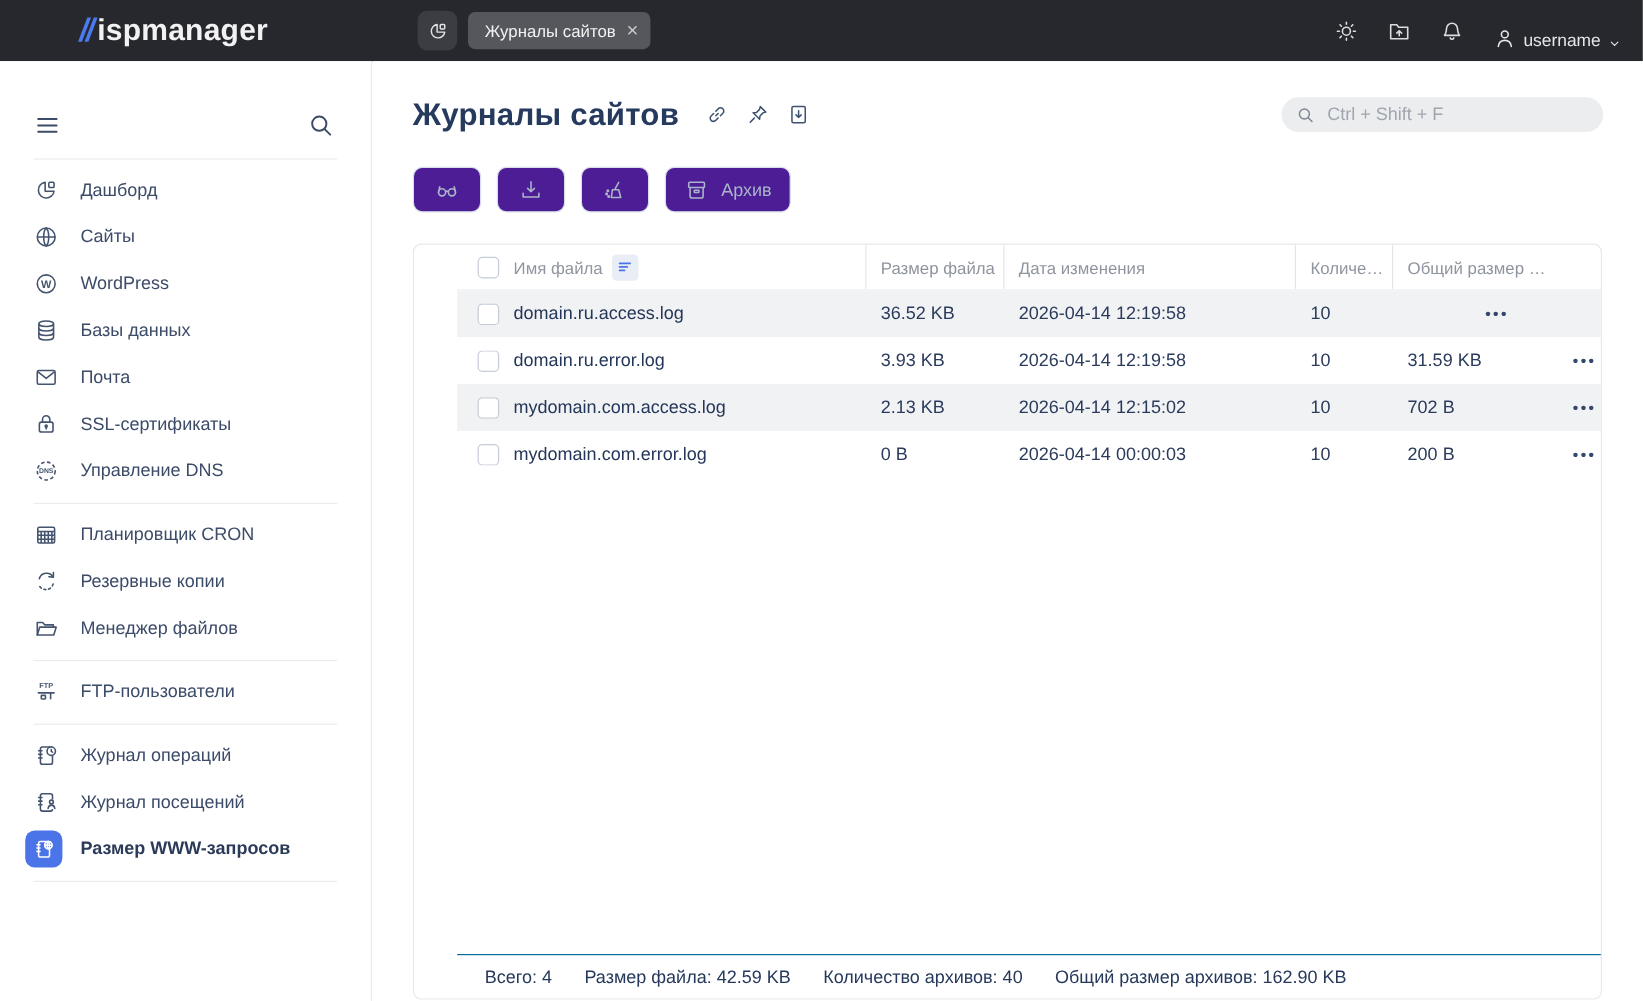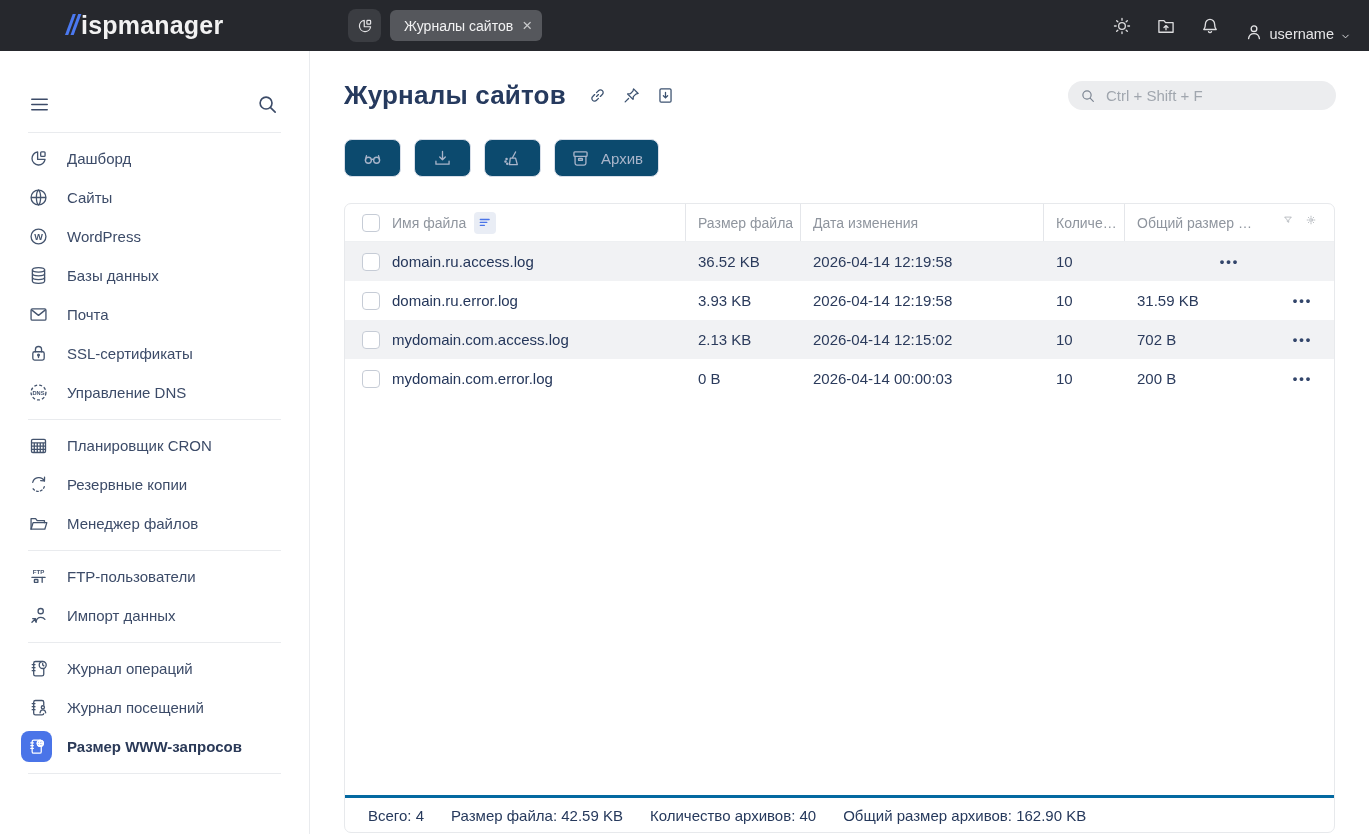--- a/index.html
+++ b/index.html
@@ -43,7 +43,7 @@
   .searchbox input::placeholder { color:#a0a6ae; }
 
   .toolbar { position:absolute; left:33px; top:88px; display:flex; gap:13px; }
-  .tool-btn { height:38px; min-width:57px; border:1px solid #d8dee8; border-radius:8px; background:#0c4a6e; display:flex; align-items:center; justify-content:center; gap:10px; color:#a9b5ca; padding:0 15px; cursor:pointer; font-size:15px; font-family:inherit; }
+  .tool-btn { height:38px; min-width:57px; border:1px solid #d8dee8; border-radius:8px; background:#4c1d95; display:flex; align-items:center; justify-content:center; gap:10px; color:#a9b5ca; padding:0 15px; cursor:pointer; font-size:15px; font-family:inherit; }
   .tool-btn .tl-ic { width:21px; height:21px; }
 
   

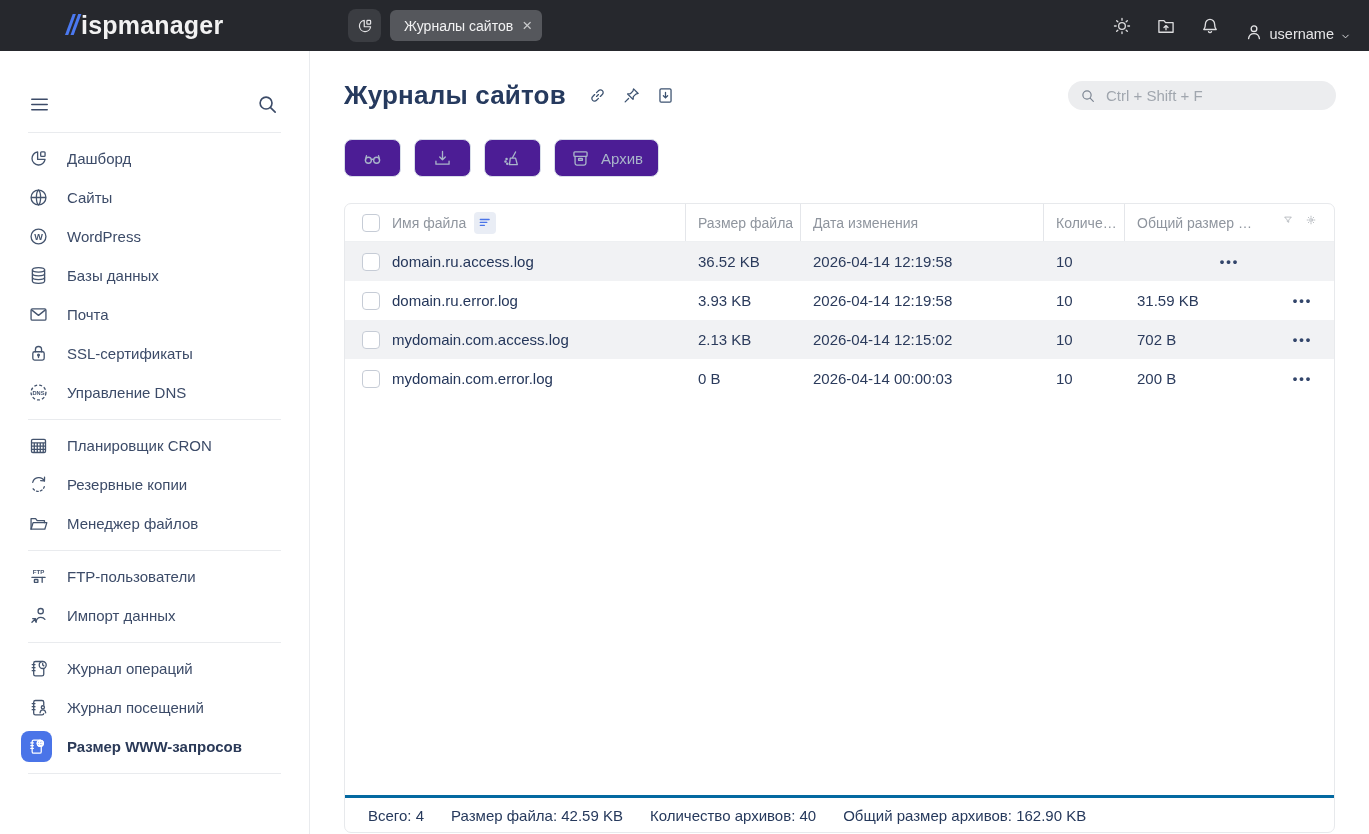--- a/index.html
+++ b/index.html
@@ -47,7 +47,7 @@
   .tool-btn .tl-ic { width:21px; height:21px; }
 
   
-  .table { position:absolute; left:33px; top:152px; width:991px; height:630px; border:1px solid #e7e9ec; border-radius:7px; display:flex; flex-direction:column; background:#fff; }
+  .table { position:absolute; left:33px; top:152px; width:991px; height:630px; border:1px solid #e7e9ec; border-radius:7px; display:flex; flex-direction:column; background:#fff;padding-left:36px; }
   .tr { display:flex; align-items:stretch; flex:0 0 39px; }
   .tr.thead { flex:0 0 38px; border-bottom:1px solid #eef0f2; }
   .td, .th { display:flex; align-items:center; padding:0 12px; font-size:15px; color:#2b3b5c; overflow:hidden; white-space:nowrap; }

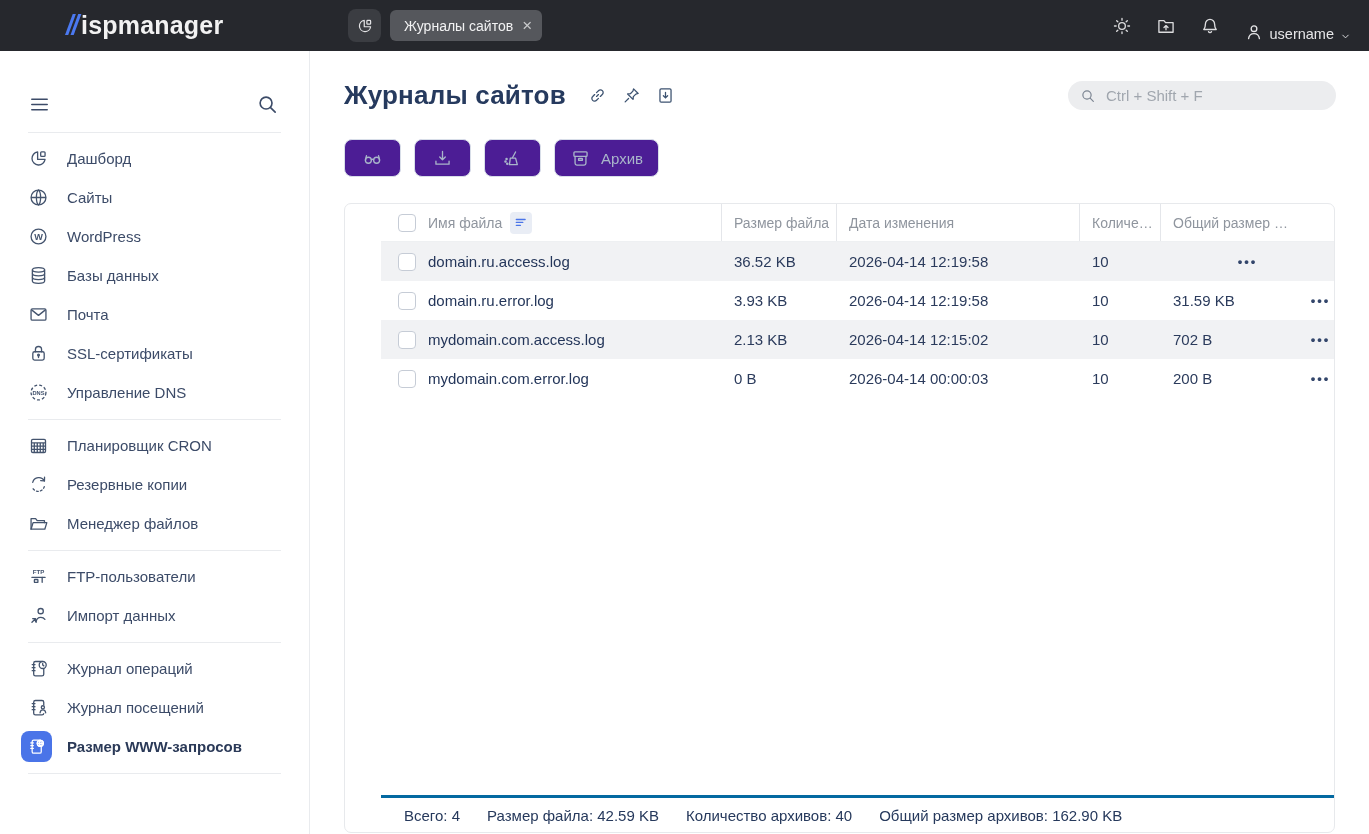--- a/index.html
+++ b/index.html
@@ -261,16 +261,6 @@
           </span>
         <span class="label">FTP-пользователи</span>
       </div>
-      <div class="side-item">
-        <span class="it-ic">
-            <svg viewBox="0 0 24 24" fill="none" stroke="currentColor" stroke-width="1.5" stroke-linecap="round" stroke-linejoin="round">
-              <circle cx="14.5" cy="7" r="3"></circle>
-              <path d="M9.2 19.8c.3-3.4 2.5-5.6 5.5-5.6 1.9 0 3.6.8 4.6 2.2"></path>
-              <path d="M4.5 19.7l4-4m-3.1-.1h3.2v3.2"></path>
-            </svg>
-          </span>
-        <span class="label">Импорт данных</span>
-      </div>
     </div>
     <div class="divider"></div>
 

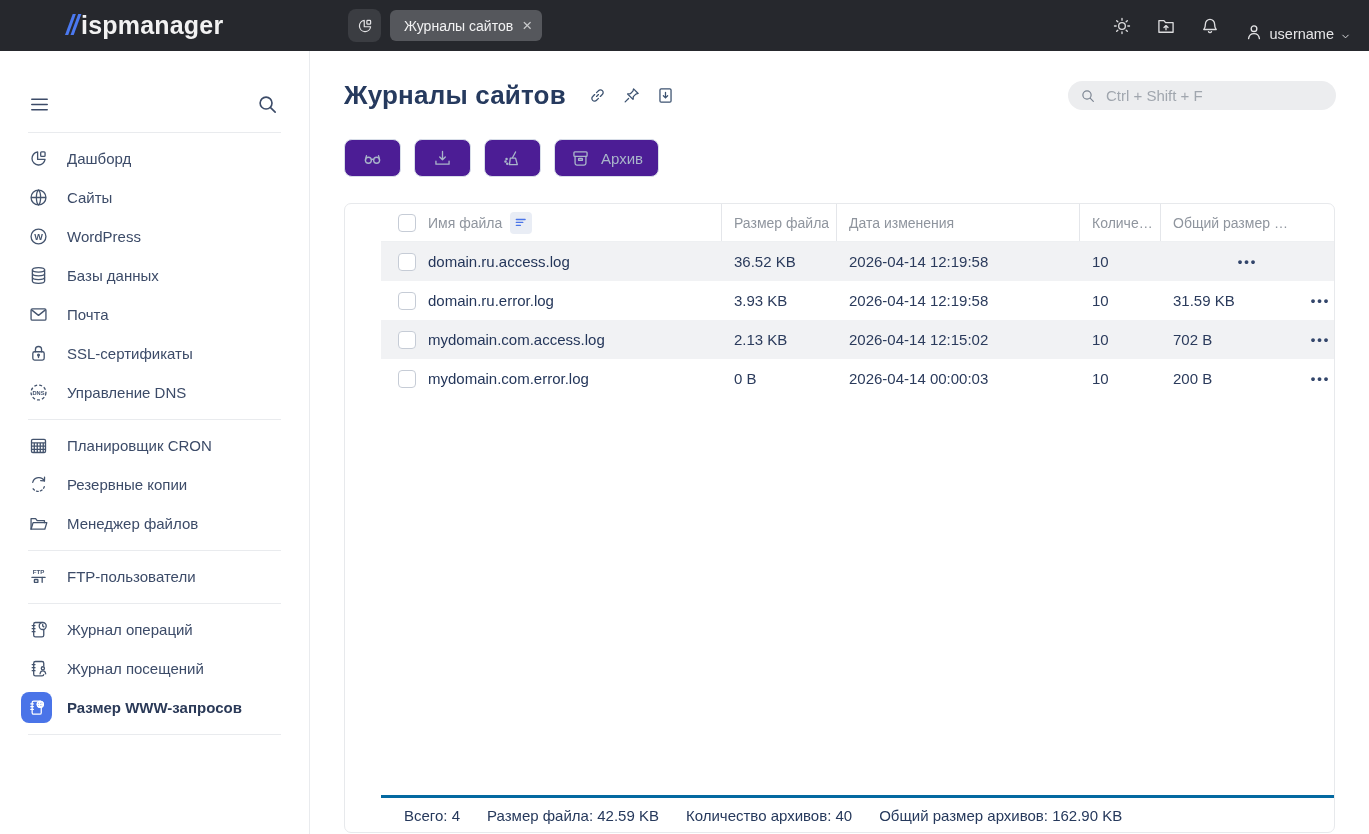--- a/index.html
+++ b/index.html
@@ -69,7 +69,7 @@
   .fname { color:#24365a; }
   .dots { color:#33466b; font-size:13px; font-weight:bold; letter-spacing:2px; cursor:pointer; }
   .spacer { flex:1 1 auto; }
-  .tfoot { flex:0 0 37px; border-top:3px solid #0369a1; display:flex; align-items:center; gap:27px; padding:0 23px; font-size:15px; color:#26395c; }
+  .tfoot { flex:0 0 37px; border-top:1px solid #0369a1; display:flex; align-items:center; gap:27px; padding:0 23px; font-size:15px; color:#26395c; }
 
   svg { display:block; }
 </style>

